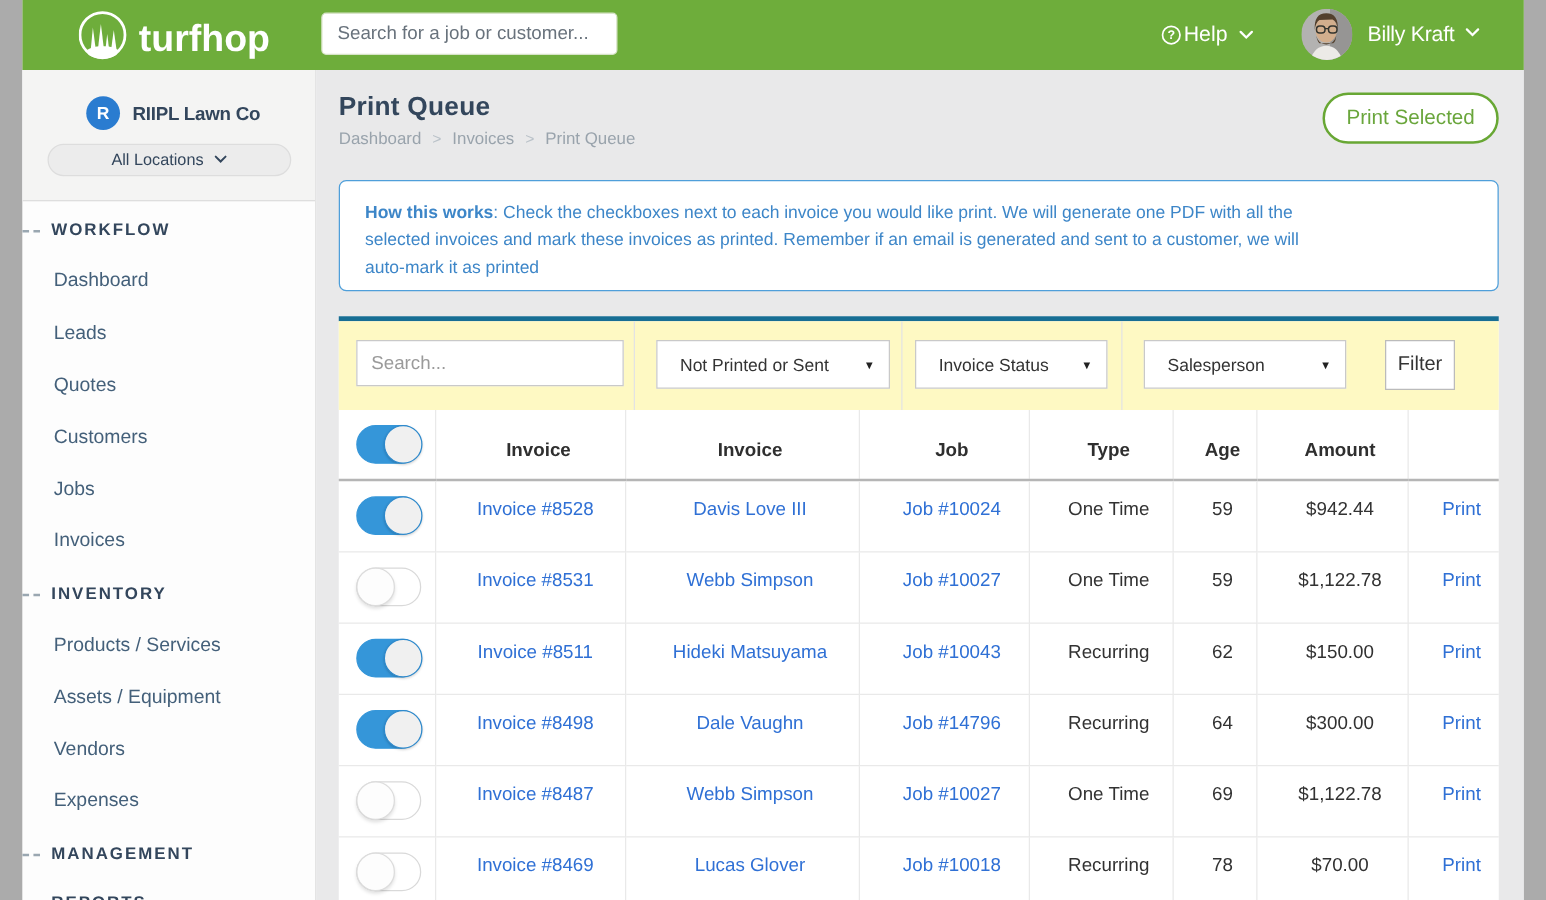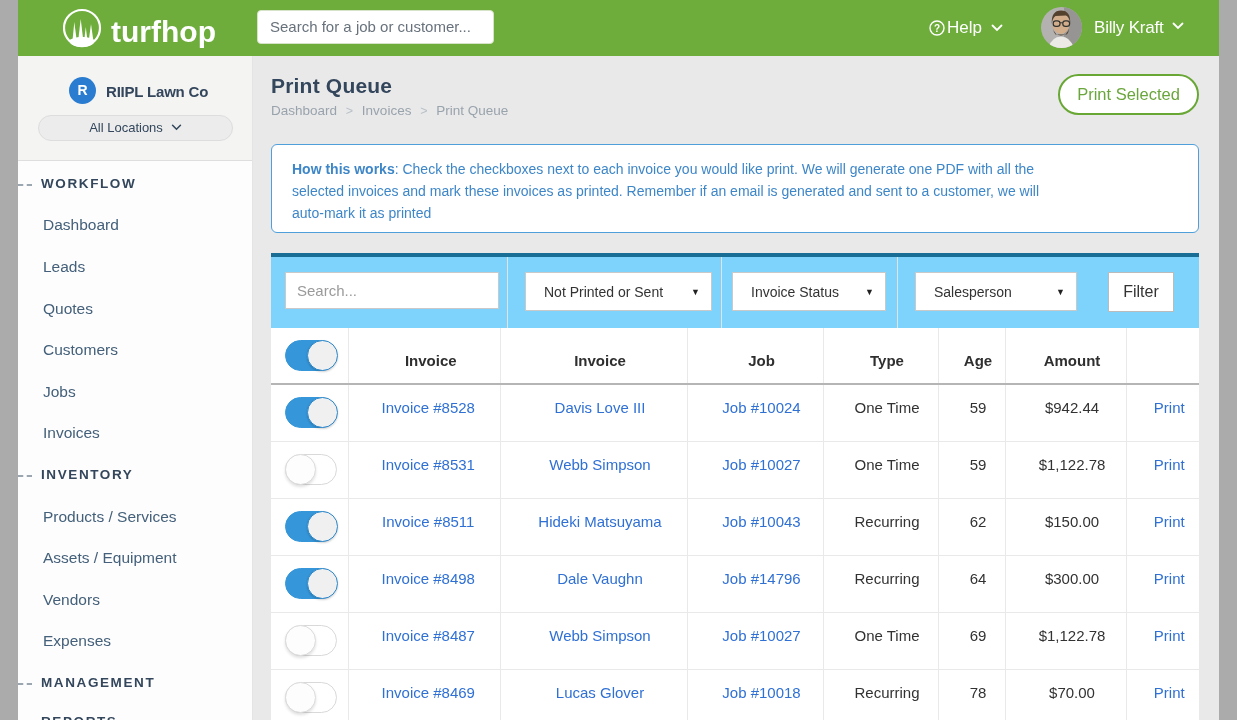--- a/index.html
+++ b/index.html
@@ -49,7 +49,7 @@
   .infobox b { font-weight:bold; }
 
   .panel { position:absolute; left:17px; top:197px; width:928px; border-top:4px solid #186e94; background:#fff; }
-  .filterbar { position:relative; height:71px; background:#7dd3fc;text-decoration:underline; }
+  .filterbar { position:relative; height:71px; background:#fef9c3;text-decoration:underline; }
   .fdiv { position:absolute; top:0; bottom:0; width:1px; background:#e3e3e3; }
   .fsearch { position:absolute; left:14px; top:15px; width:214px; height:37px; background:#fff; border:1px solid #c9c9c9;
      font-size:15px; color:#999; padding-left:11px; font-family:"Liberation Sans", sans-serif; border-radius:0; }

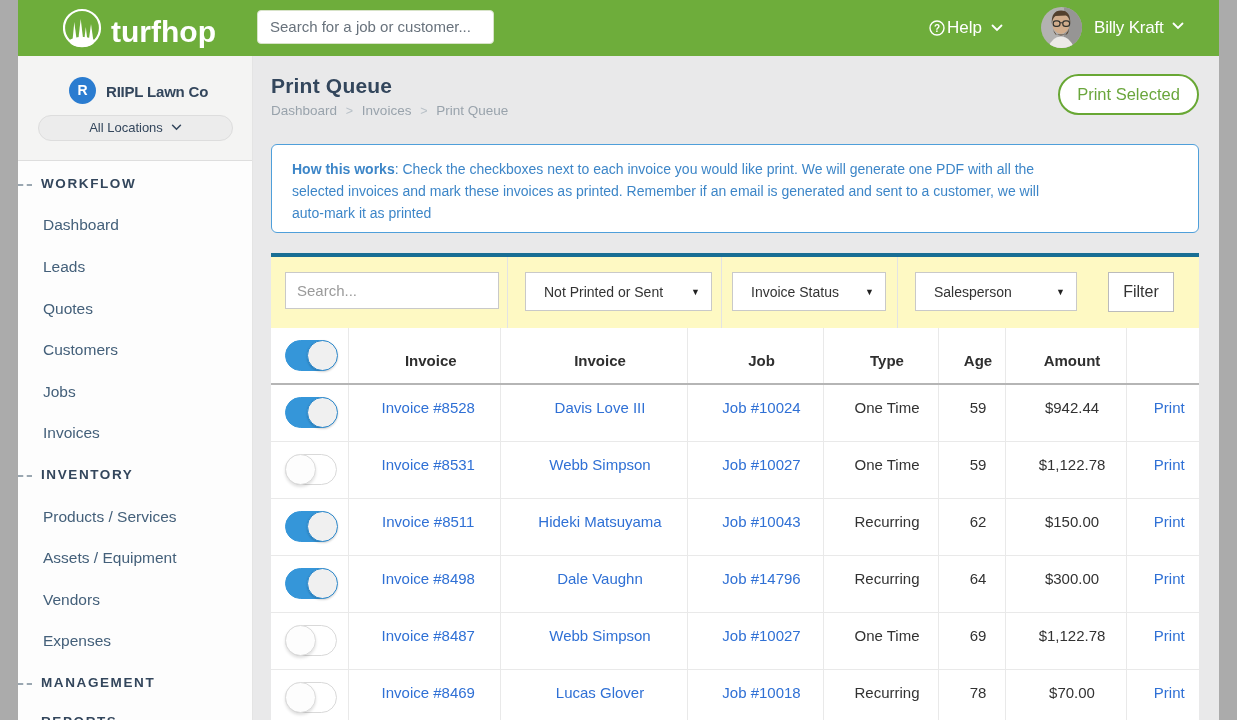--- a/index.html
+++ b/index.html
@@ -57,7 +57,7 @@
   .fsel { position:absolute; top:15px; height:39px; background:#fff; border:1px solid #c9c9c9; font-size:14px; color:#333;
      display:flex; align-items:center; padding-left:18px; }
   .fsel .arr { position:absolute; right:11px; top:14px; font-size:9px; color:#222; }
-  .btn-filter { position:absolute; left:837px; top:15px; width:66px; height:40px; background:#fff; border:1px solid #bbb;
+  .btn-filter { position:absolute; left:837px; top:15px; width:56px; height:40px; background:#fff; border:1px solid #bbb;
      font-size:16px; color:#333; text-align:center; line-height:38px; }
 
   table { border-collapse:collapse; width:928px; table-layout:fixed; font-size:15px; }

